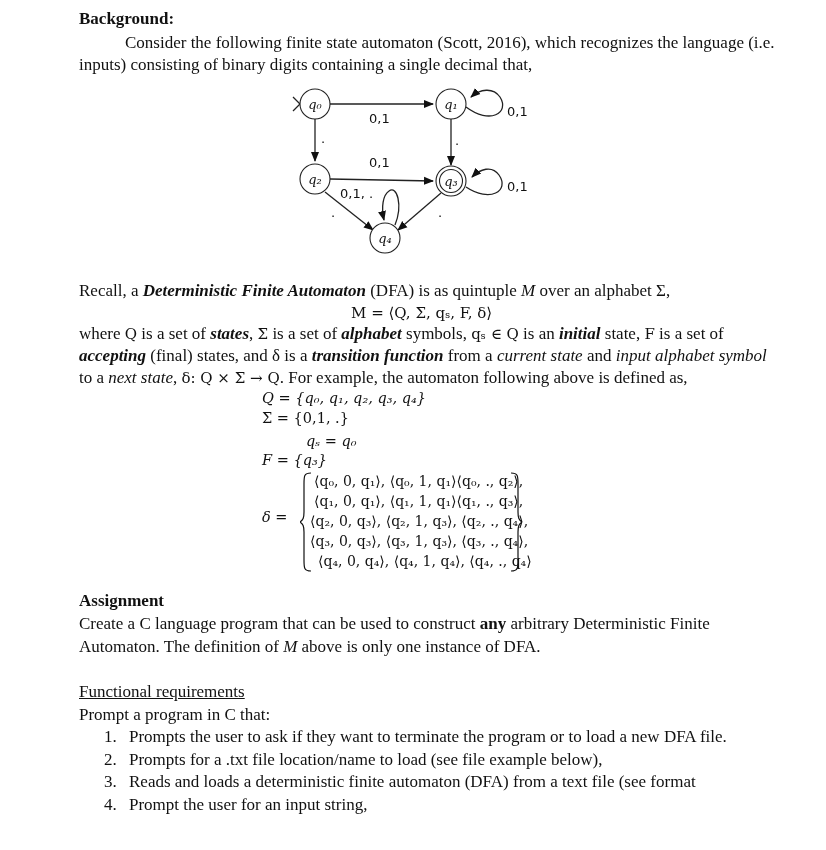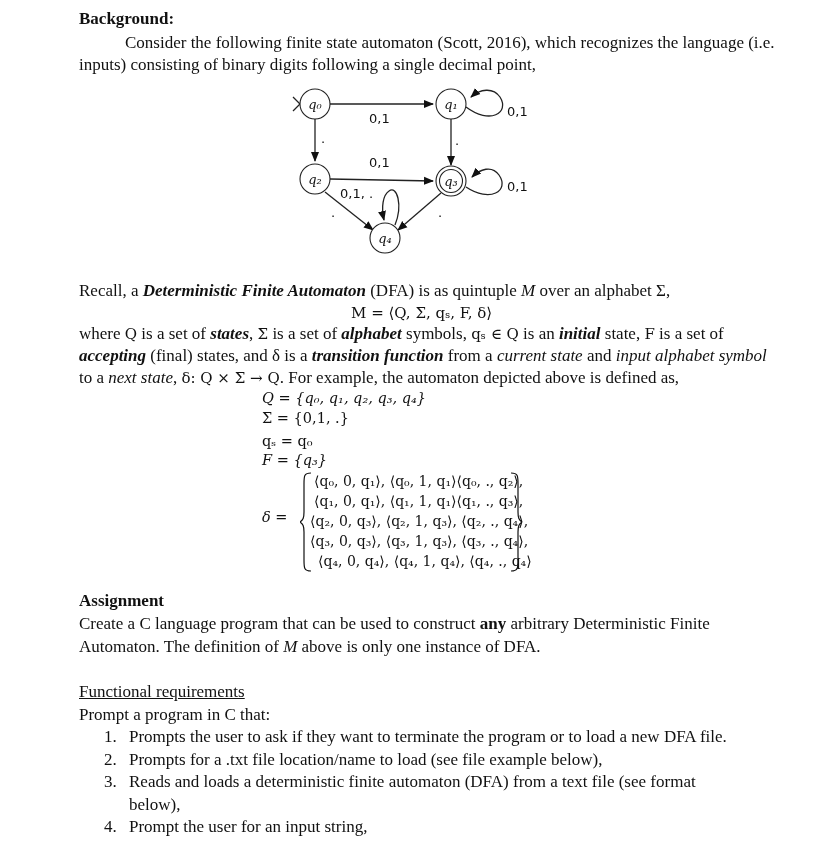--- a/index.html
+++ b/index.html
@@ -31,7 +31,7 @@
 
   <div class="line bold" style="top:8px;">Background:</div>
   <div class="line" style="top:32px;margin-left:46px;">Consider the following finite state automaton (Scott, 2016), which recognizes the language (i.e.</div>
-  <div class="line" style="top:54px;">inputs) consisting of binary digits following a single decimal point,</div>
+  <div class="line" style="top:54px;">inputs) consisting of binary digits containing a single decimal that,</div>
 
 </div>
 

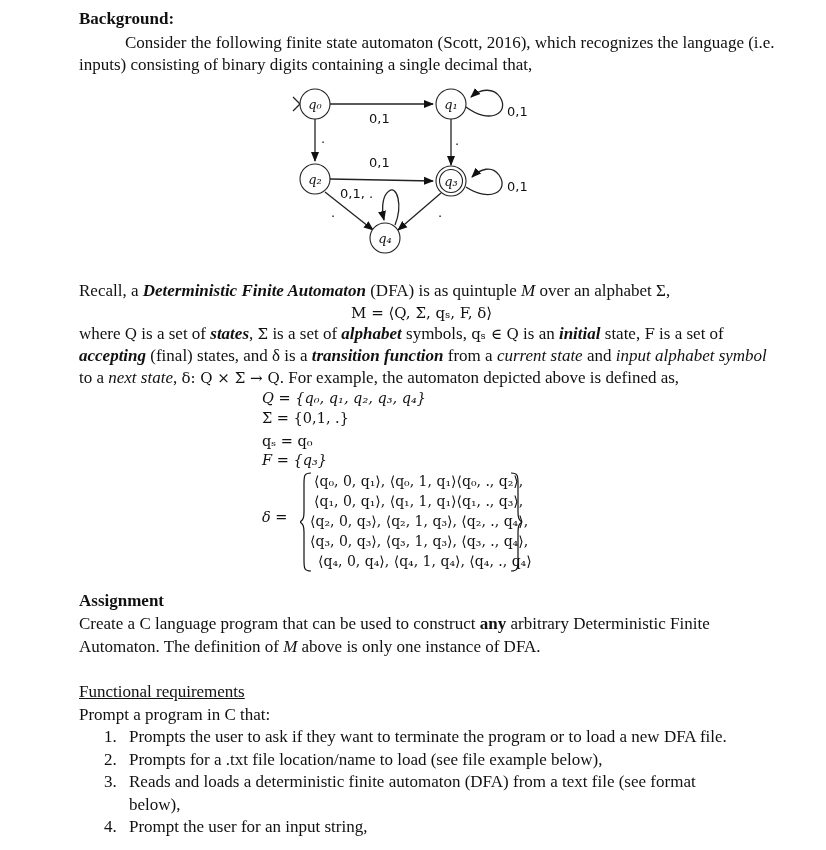--- a/index.html
+++ b/index.html
@@ -107,7 +107,7 @@
   </div>
 
   <div class="line" style="top:367px;">
-    <span>to a </span><span class="it">next state</span><span>, </span><span class="math">δ: Q × Σ → Q</span><span>. For example, the automaton depicted above is defined as,</span>
+    <span>to a </span><span class="it">next state</span><span>, </span><span class="math">δ: Q × Σ → Q</span><span>. For example, the automaton following above is defined as,</span>
   </div>
 
 </div>

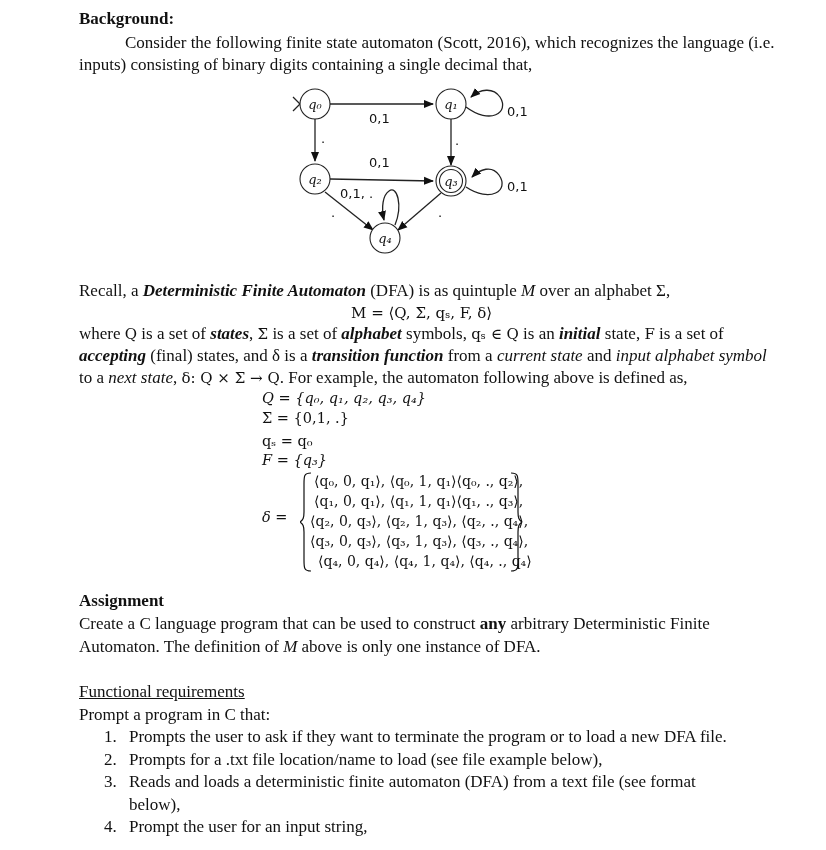--- a/index.html
+++ b/index.html
@@ -115,7 +115,7 @@
 <div class="defs">
   <div class="row" style="top:0px; font-style:italic;text-align:right;">Q = {q₀, q₁, q₂, q₃, q₄}</div>
   <div class="row" style="top:20px;">Σ = {0,1, .}</div>
-  <div class="row" style="top:43px; ">qₛ = q₀</div>
+  <div class="row" style="top:43px; font-style:italic;margin-left:44px;">qₛ = q₀</div>
   <div class="row" style="top:62px; font-style:italic;">F = {q₃}</div>
   <div class="row" style="top:119px; font-style:italic;">δ =</div>
   <svg style="position:absolute; left:38px; top:82px;" width="12" height="100">

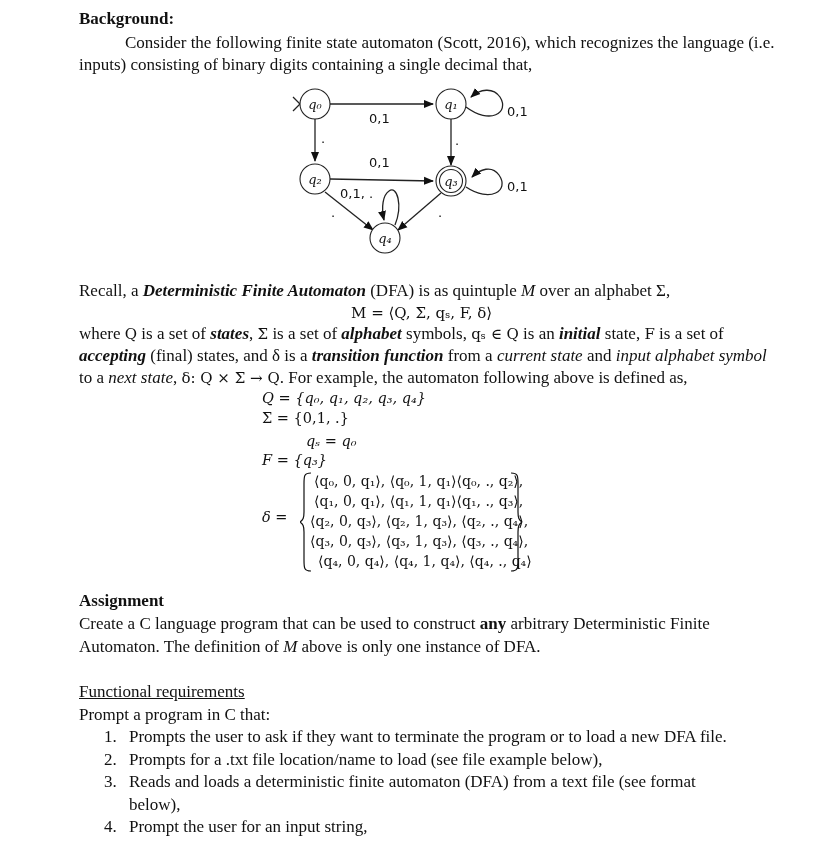--- a/index.html
+++ b/index.html
@@ -150,7 +150,6 @@
     <li><span class="num">1.</span><span>Prompts the user to ask if they want to terminate the program or to load a new DFA file.</span></li>
     <li><span class="num">2.</span><span>Prompts for a .txt file location/name to load (see file example below),</span></li>
     <li><span class="num">3.</span><span>Reads and loads a deterministic finite automaton (DFA) from a text file (see format</span></li>
-    <li><span class="num"></span><span>below),</span></li>
     <li><span class="num">4.</span><span>Prompt the user for an input string,</span></li>
   </ol>
 </div>

